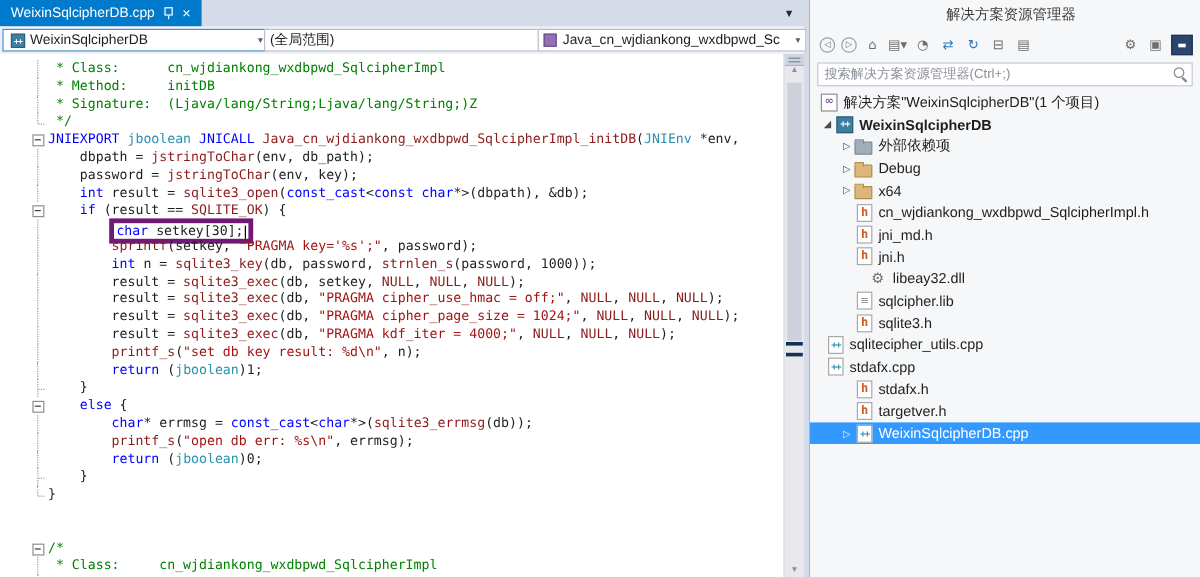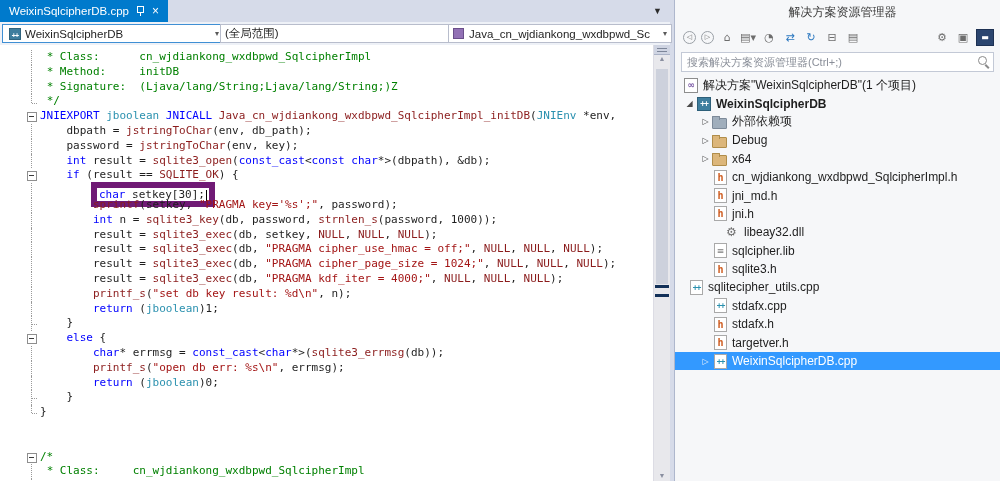--- a/index.html
+++ b/index.html
@@ -38,7 +38,7 @@
   .fold.box::after{content:"";position:absolute;left:5px;top:7px;width:5px;border-top:1px solid #3a3a3a;}
   .tk-c{color:#008000;} .tk-k{color:#0000ff;text-align:right;} .tk-s{color:#a31515;}
   .tk-m{color:#8b1c1c;} .tk-f{color:#8b1c1c;} .tk-t{color:#2b91af;} .tk-p{color:#1e1e1e;}
-  .curbox{display:inline-block;border:6px solid #701a75;padding:0 2px;margin:-1px -2px;}
+  .curbox{display:inline-block;border:4px solid #701a75;padding:0 2px;margin:-1px -2px;}
   .caret{display:inline-block;width:1px;height:11px;background:#000;vertical-align:middle;margin-left:1px;}
 
   .vscroll{position:absolute;left:653px;width:16px;top:45px;bottom:0;background:#e8e8ec;border-left:1px solid #dcdce4;}

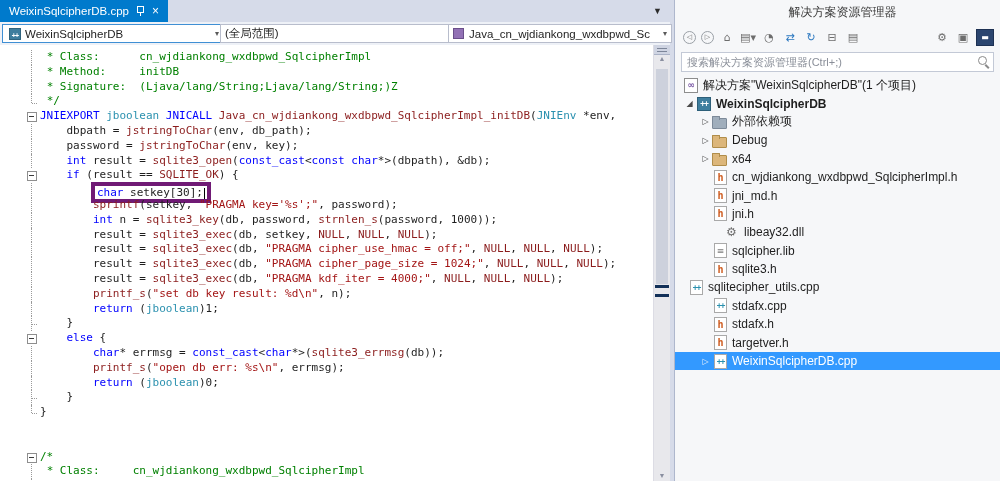--- a/index.html
+++ b/index.html
@@ -346,7 +346,7 @@
           <span class="ic ic-cpp"></span>
           <span class="tlabel">sqlitecipher_utils.cpp</span>
         </div>
-        <div class="trow" style="padding-left: 24px;">
+        <div class="trow" style="">
           <span class="arr"></span>
           <span class="ic ic-cpp"></span>
           <span class="tlabel">stdafx.cpp</span>

